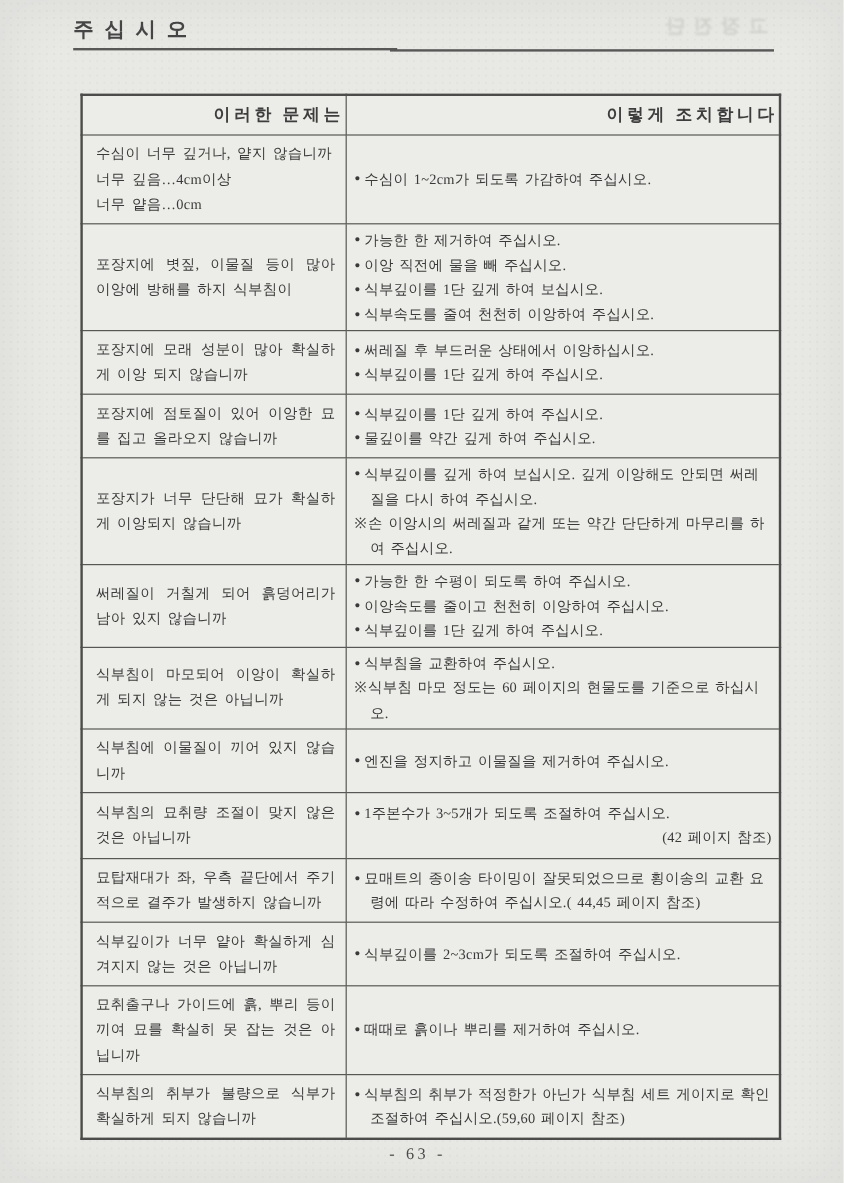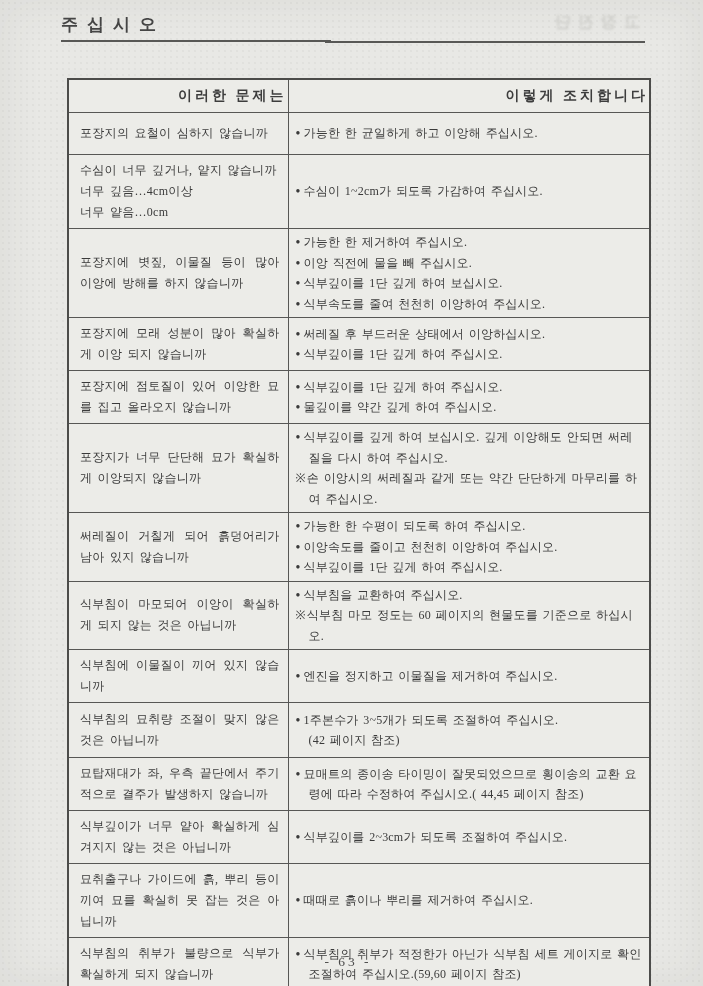--- a/index.html
+++ b/index.html
@@ -110,12 +110,6 @@
       </tr>
     </thead>
     <tbody id="rows">
-        <tr style="height: 42px;">
-          <td class="problem">포장지의 요철이 심하지 않습니까</td>
-          <td class="remedy">
-            <div class="line"><span class="bullet">●</span>가능한 한 균일하게 하고 이앙해 주십시오.</div>
-          </td>
-        </tr>
         <tr style="height: 62px;">
           <td class="problem">수심이 너무 깊거나, 얕지 않습니까
 너무 깊음…4cm이상

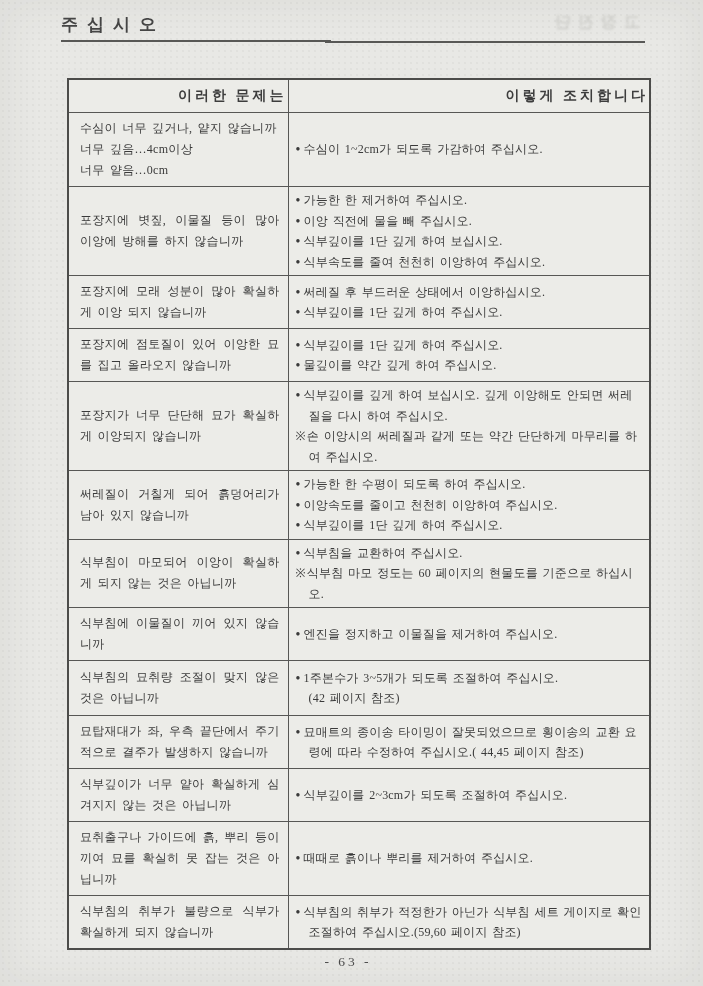--- a/index.html
+++ b/index.html
@@ -119,7 +119,7 @@
           </td>
         </tr>
         <tr style="height: 83px;">
-          <td class="problem">포장지에 볏짚, 이물질 등이 많아 이앙에 방해를 하지 않습니까</td>
+          <td class="problem">포장지에 볏짚, 이물질 등이 많아 이앙에 방해를 하지 식부침이</td>
           <td class="remedy">
             <div class="line"><span class="bullet">●</span>가능한 한 제거하여 주십시오.</div>
             <div class="line"><span class="bullet">●</span>이앙 직전에 물을 빼 주십시오.</div>

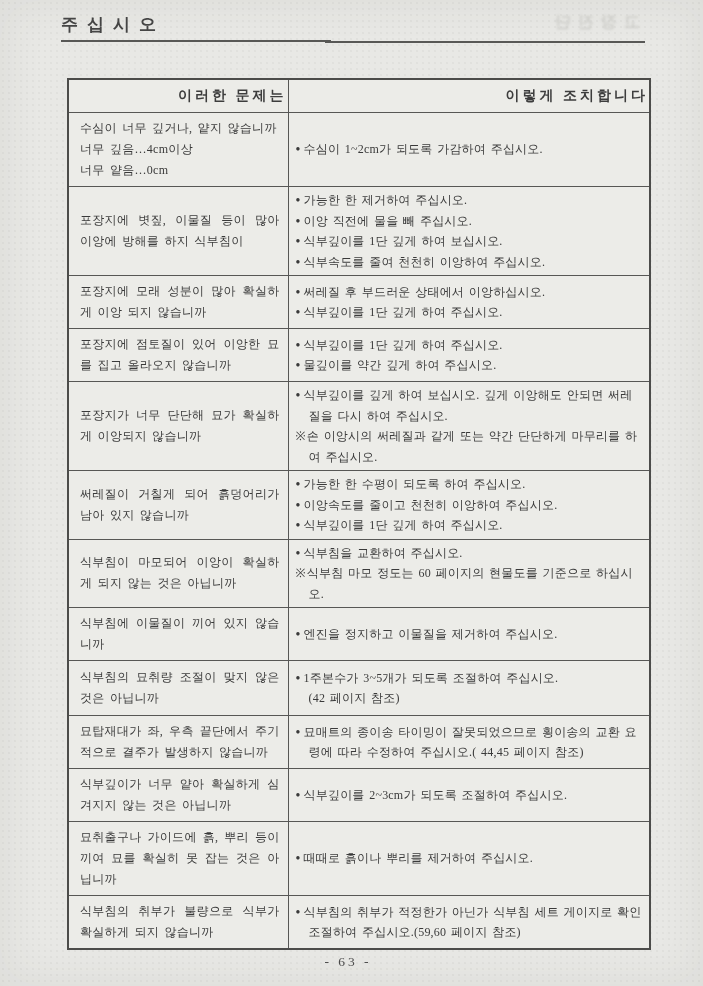--- a/index.html
+++ b/index.html
@@ -66,7 +66,7 @@
     word-spacing:1.5px;letter-spacing:.2px;
   }
   .line{padding-left:13px;text-indent:-13px;text-align:left;}
-  .line.cont{text-indent:0;}
+  .line.cont{text-indent:0;text-align:right;}
   .bullet{font-size:8px;vertical-align:2px;padding-right:3px;}
   .ref{padding-right:1px;}
   .page-number{

